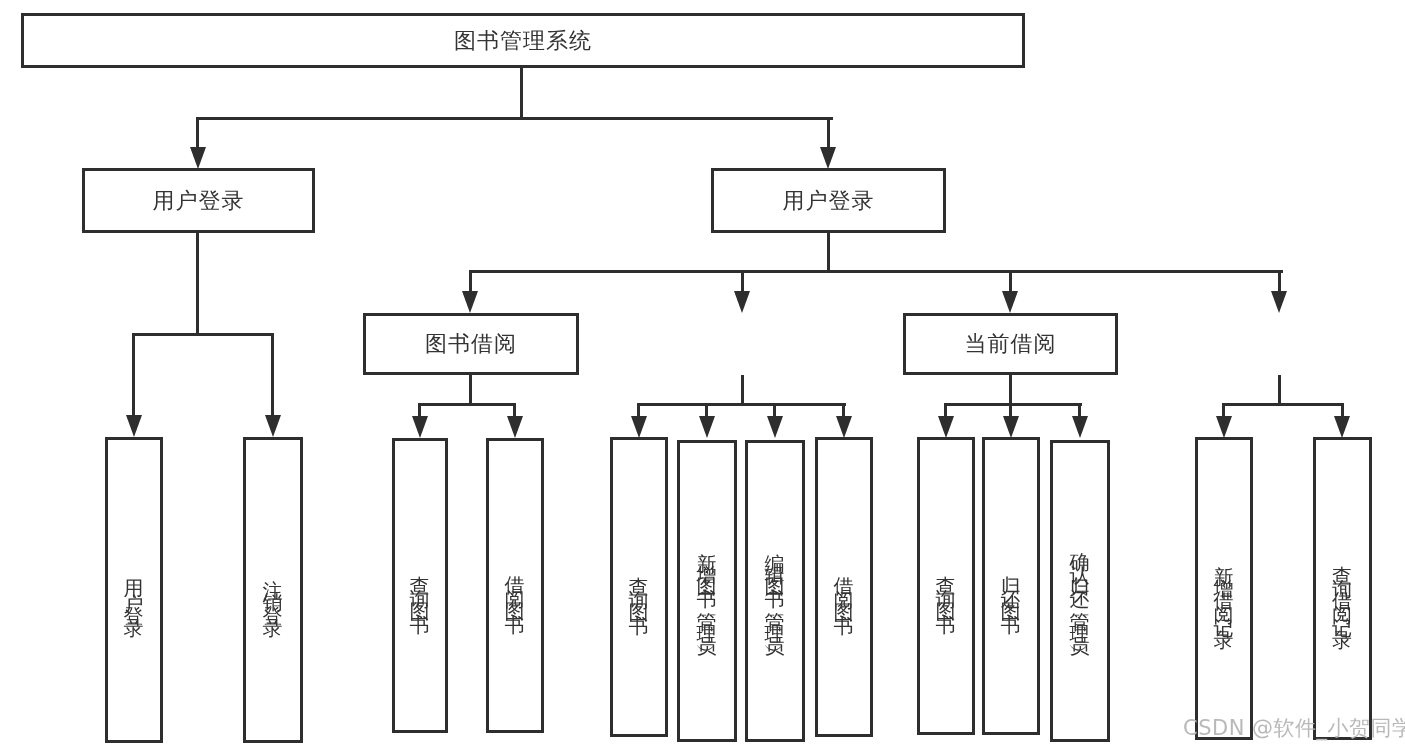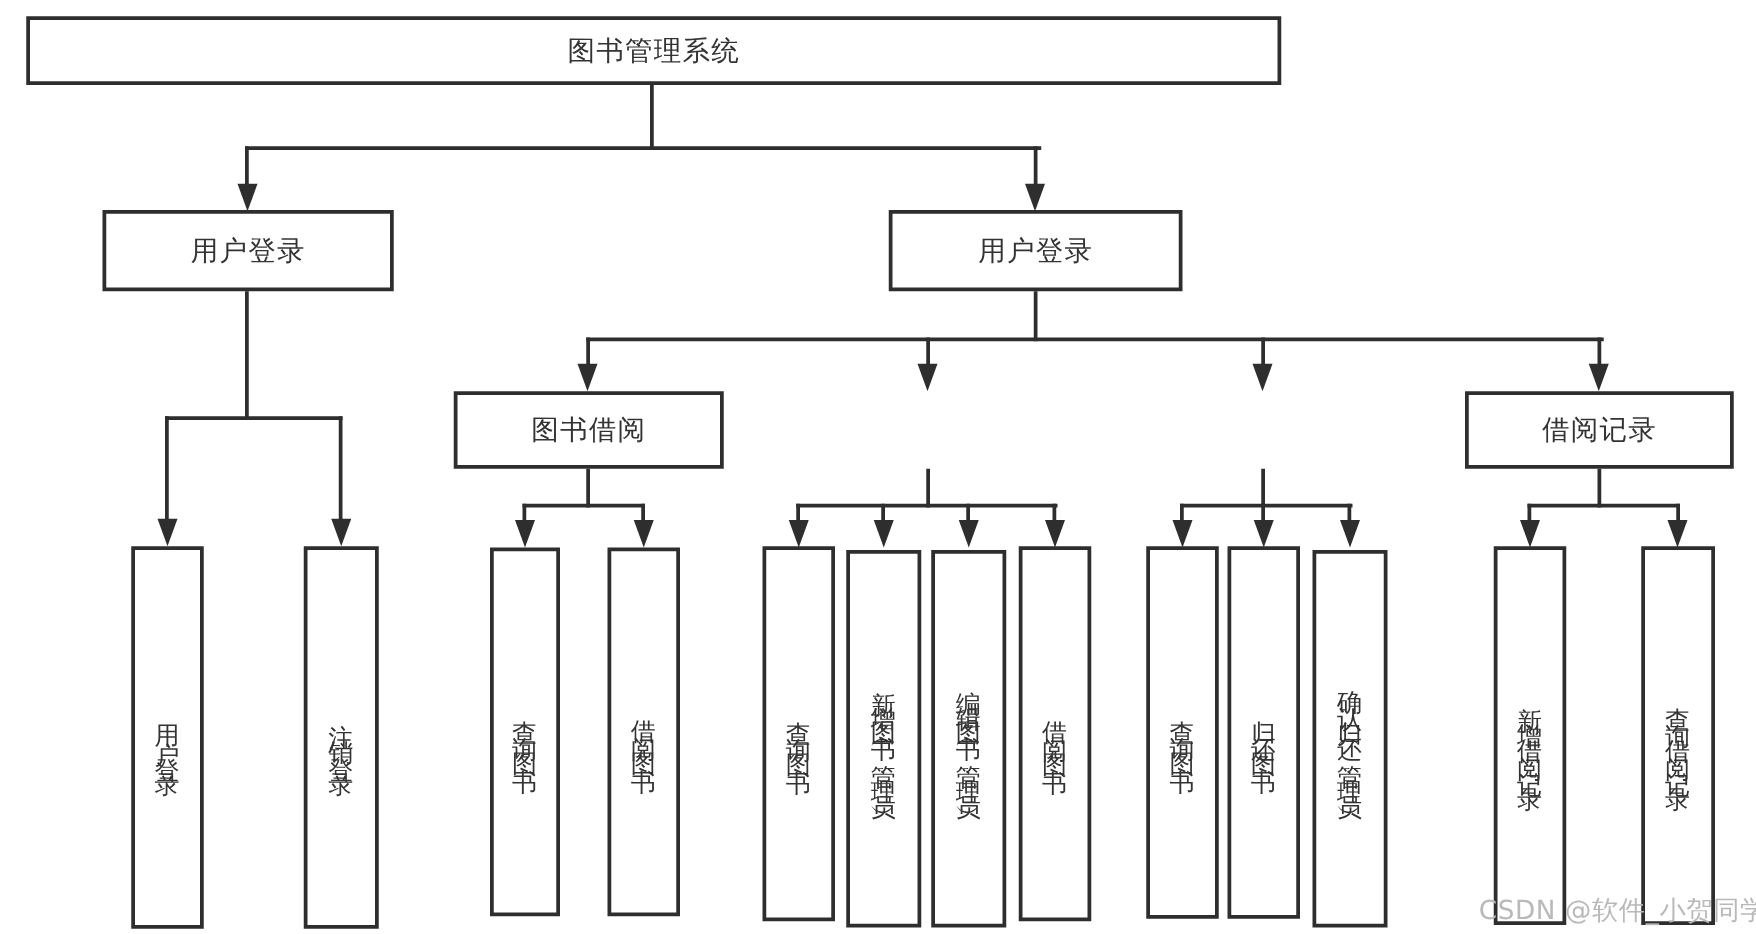--- a/index.html
+++ b/index.html
@@ -52,6 +52,9 @@
 
   <div class="box h" style="left:363px;top:313px;width:216px;height:62px">
     <span>图书借阅</span>
+  </div>
+  <div class="box h" style="left:903px;top:313px;width:215px;height:62px">
+    <span>当前借阅</span>
   </div>
   <div class="box h" style="left:1172px;top:313px;width:215px;height:62px">
     <span>借阅记录</span>

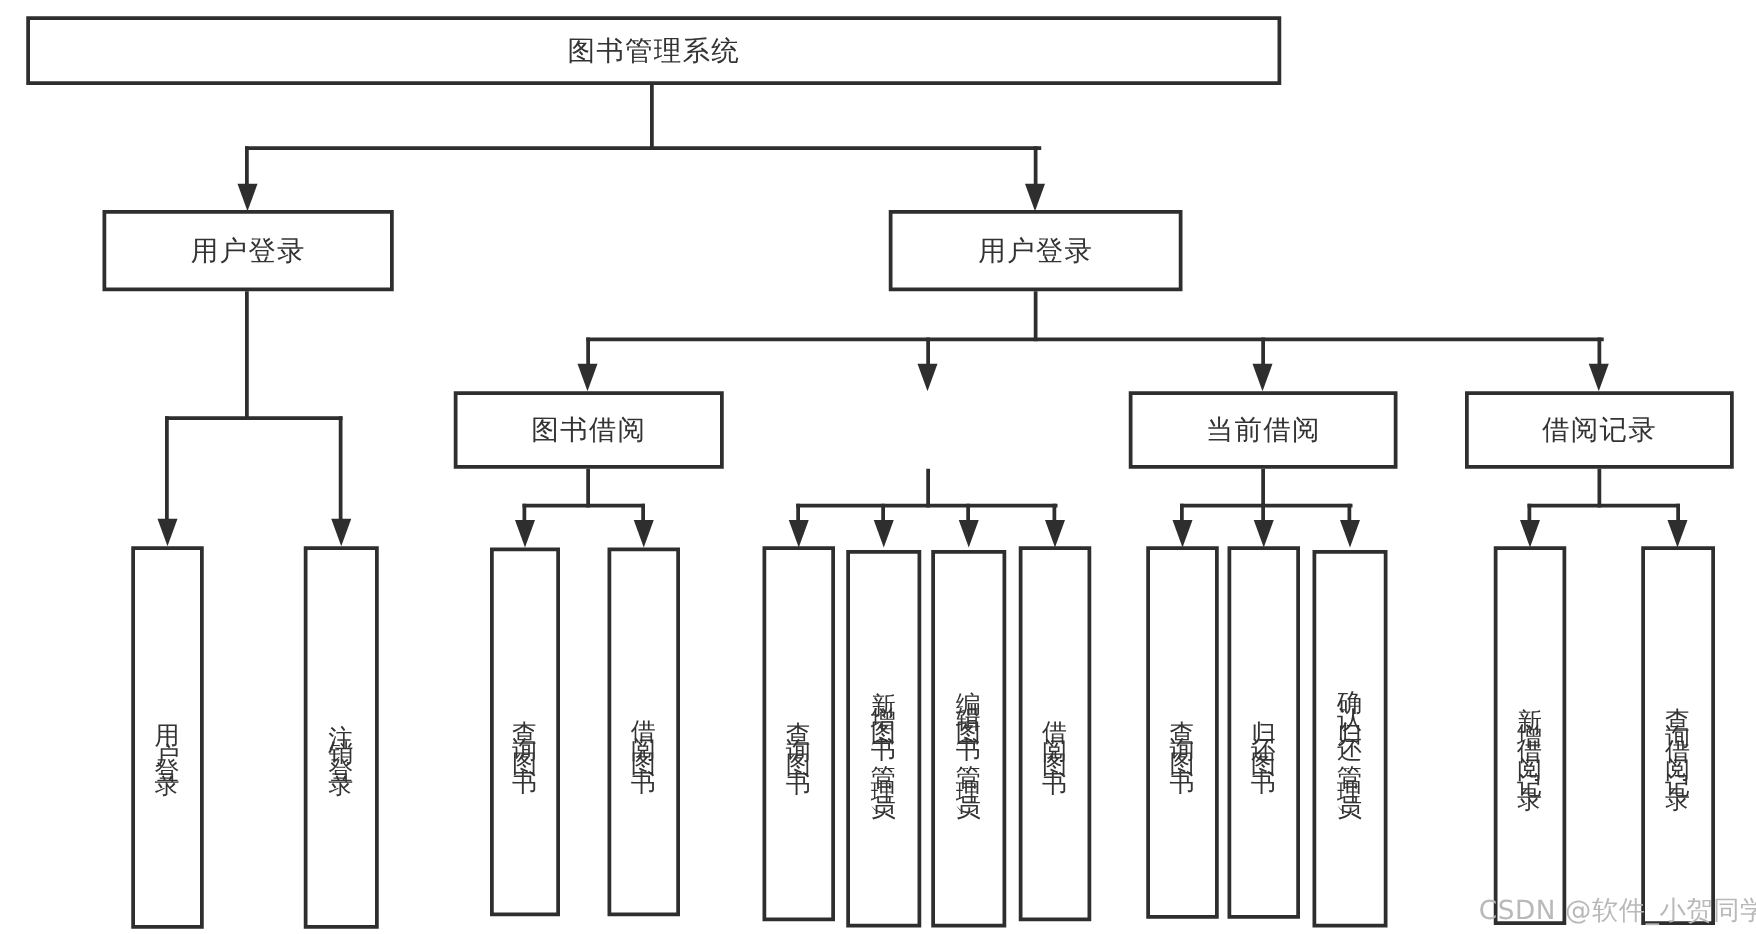--- a/index.html
+++ b/index.html
@@ -55,9 +55,6 @@
   </div>
   <div class="box h" style="left:903px;top:313px;width:215px;height:62px">
     <span>当前借阅</span>
-  </div>
-  <div class="box h" style="left:1172px;top:313px;width:215px;height:62px">
-    <span>借阅记录</span>
   </div>
 
   <div class="box v" style="left:105px;top:437px;width:58px;height:306px">

